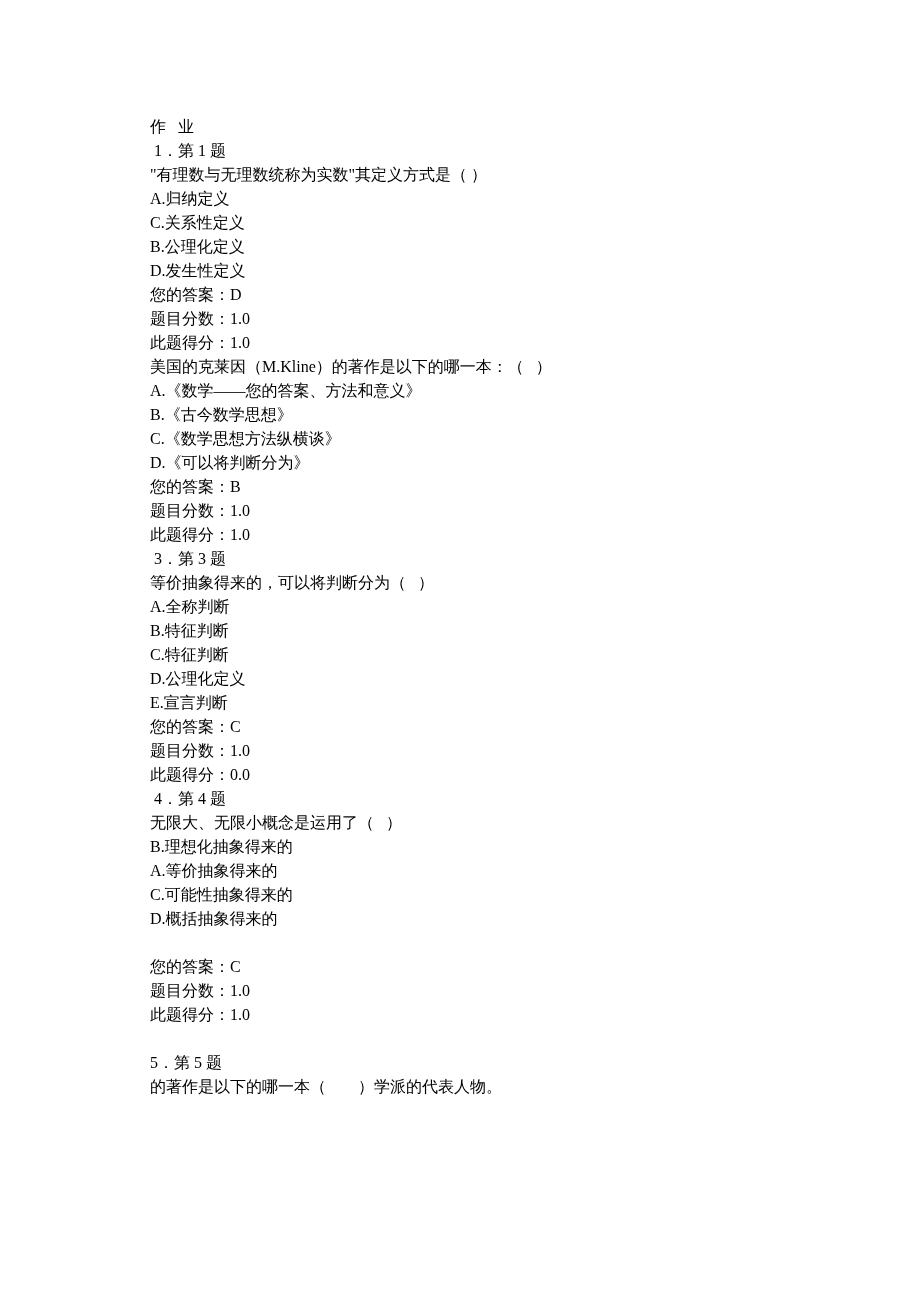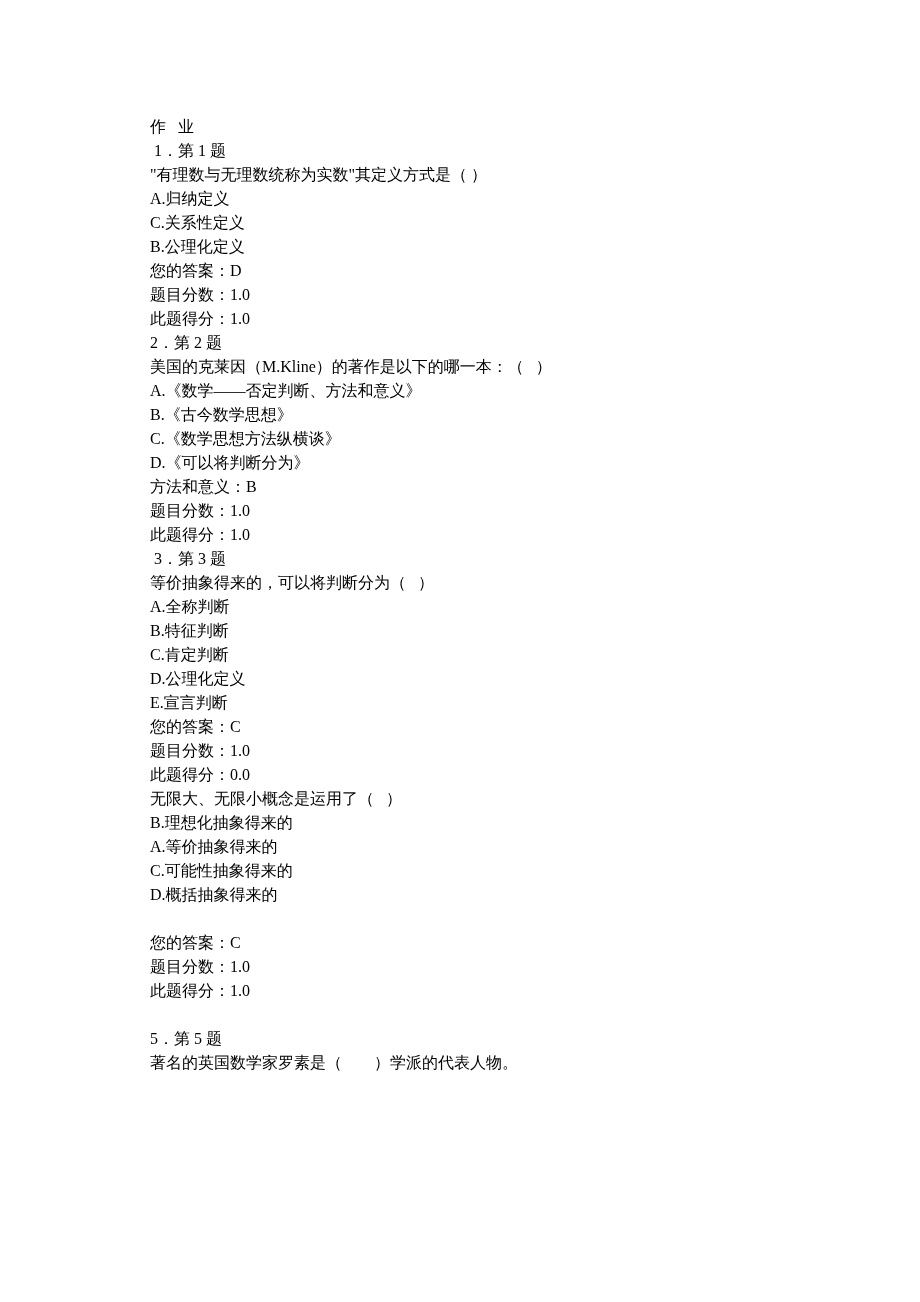--- a/index.html
+++ b/index.html
@@ -36,6 +36,7 @@
       <p class="line">A.归纳定义</p>
       <p class="line">C.关系性定义</p>
       <p class="line">B.公理化定义</p>
+      <p class="line">D.发生性定义</p>
       <p class="line">您的答案：D</p>
       <p class="line">题目分数：1.0</p>
       <p class="line">此题得分：1.0</p>

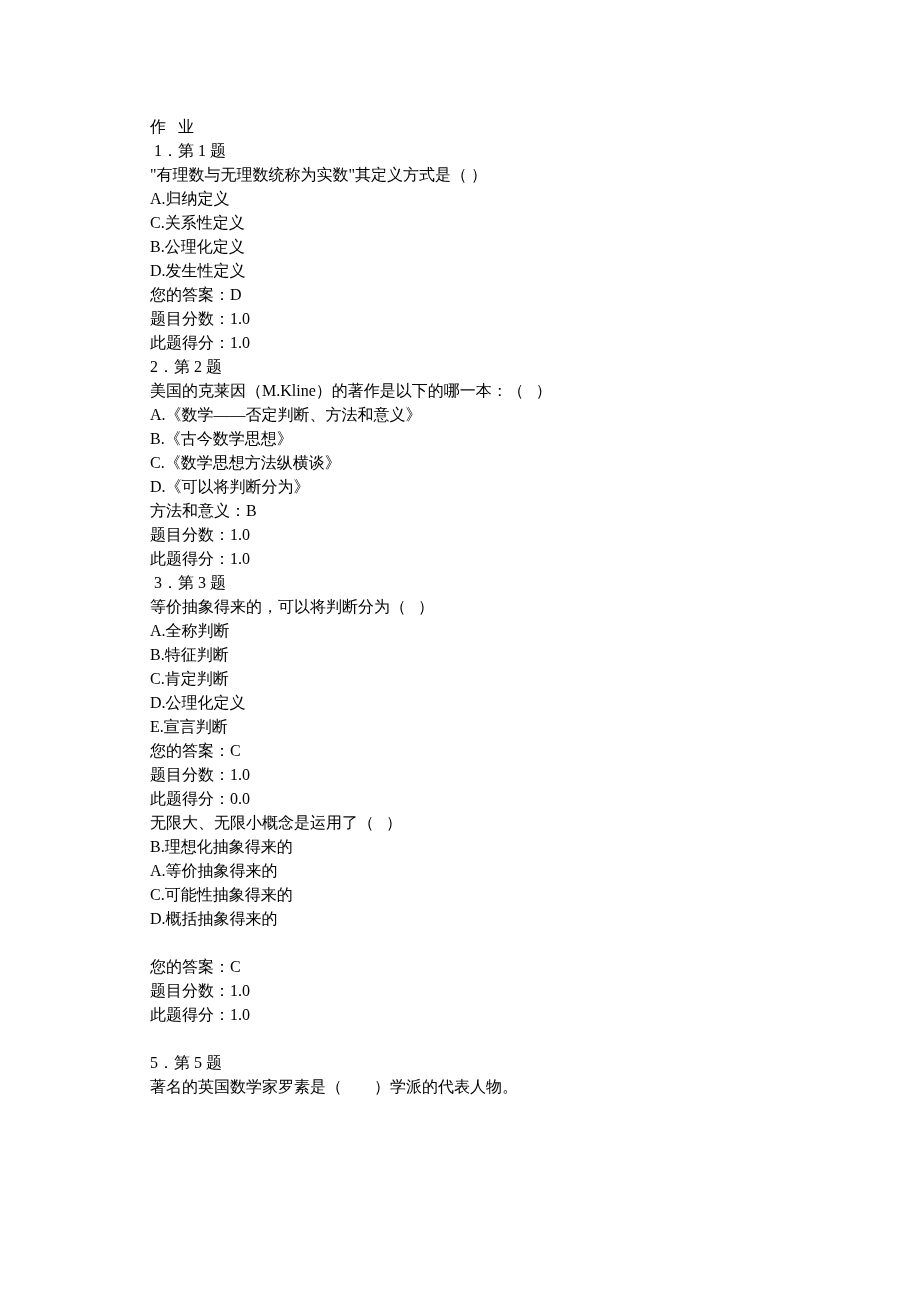--- a/index.html
+++ b/index.html
@@ -40,7 +40,6 @@
       <p class="line">您的答案：D</p>
       <p class="line">题目分数：1.0</p>
       <p class="line">此题得分：1.0</p>
-      <p class="line">2．第 2 题</p>
       <p class="line">美国的克莱因（M.Kline）的著作是以下的哪一本：（   ）</p>
       <p class="line">A.《数学——否定判断、方法和意义》</p>
       <p class="line">B.《古今数学思想》</p>

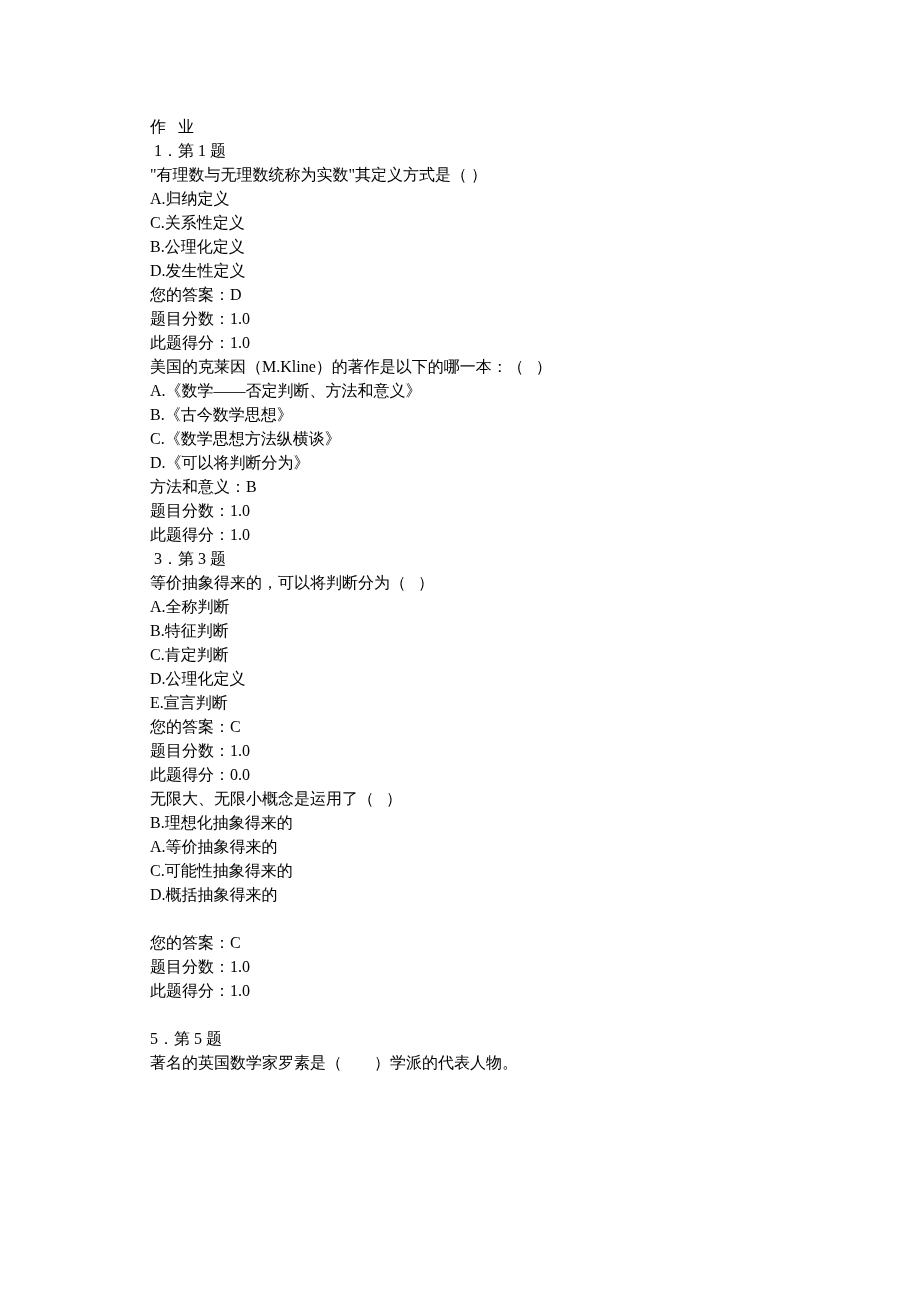--- a/index.html
+++ b/index.html
@@ -41,7 +41,7 @@
       <p class="line">题目分数：1.0</p>
       <p class="line">此题得分：1.0</p>
       <p class="line">美国的克莱因（M.Kline）的著作是以下的哪一本：（   ）</p>
-      <p class="line">A.《数学——否定判断、方法和意义》</p>
+      <p class="line">A.《数学——您的答案、方法和意义》</p>
       <p class="line">B.《古今数学思想》</p>
       <p class="line">C.《数学思想方法纵横谈》</p>
       <p class="line">D.《可以将判断分为》</p>

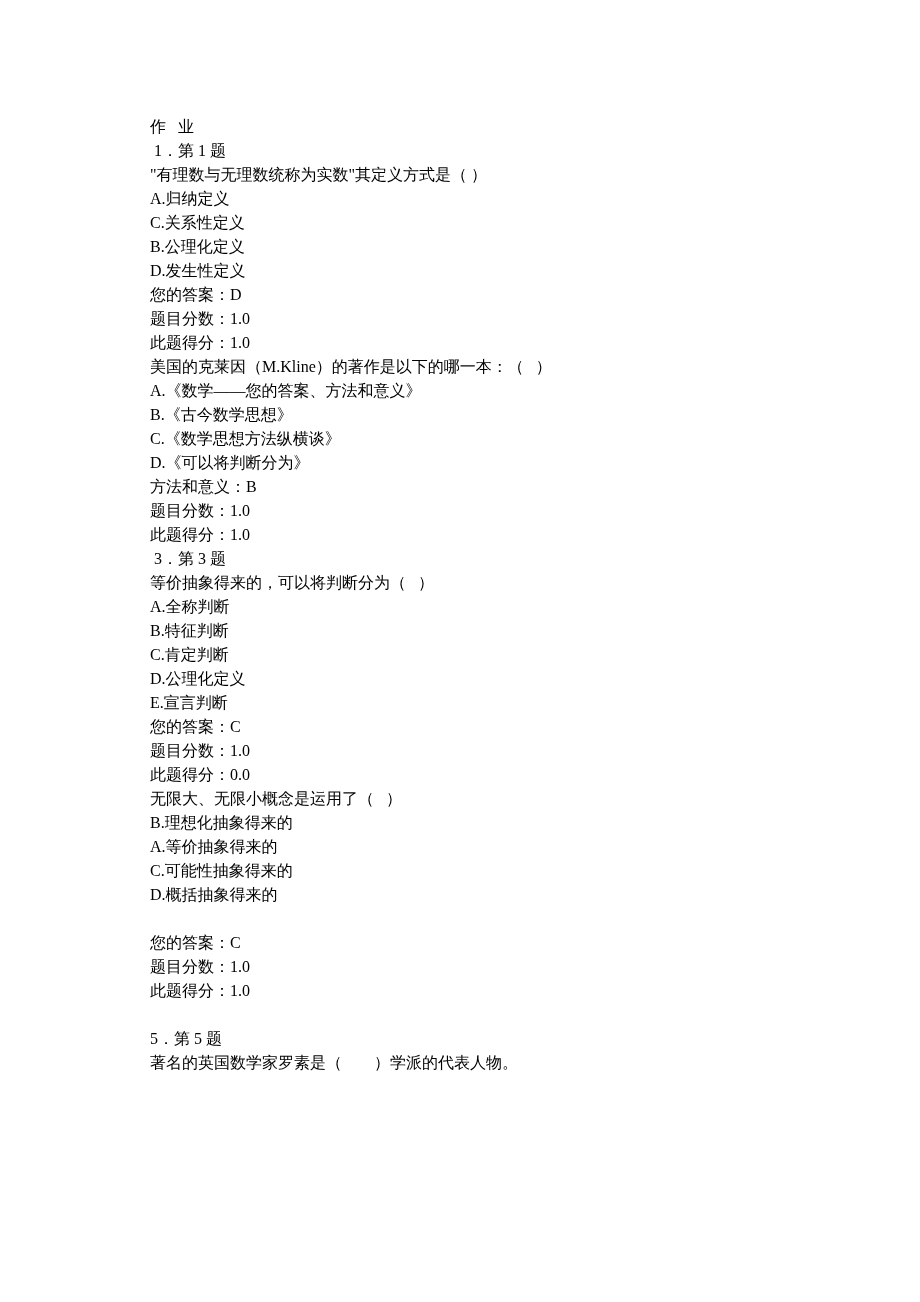--- a/index.html
+++ b/index.html
@@ -45,7 +45,7 @@
       <p class="line">B.《古今数学思想》</p>
       <p class="line">C.《数学思想方法纵横谈》</p>
       <p class="line">D.《可以将判断分为》</p>
-      <p class="line">方法和意义：B</p>
+      <p class="line">您的答案：B</p>
       <p class="line">题目分数：1.0</p>
       <p class="line">此题得分：1.0</p>
       <p class="line"> 3．第 3 题</p>

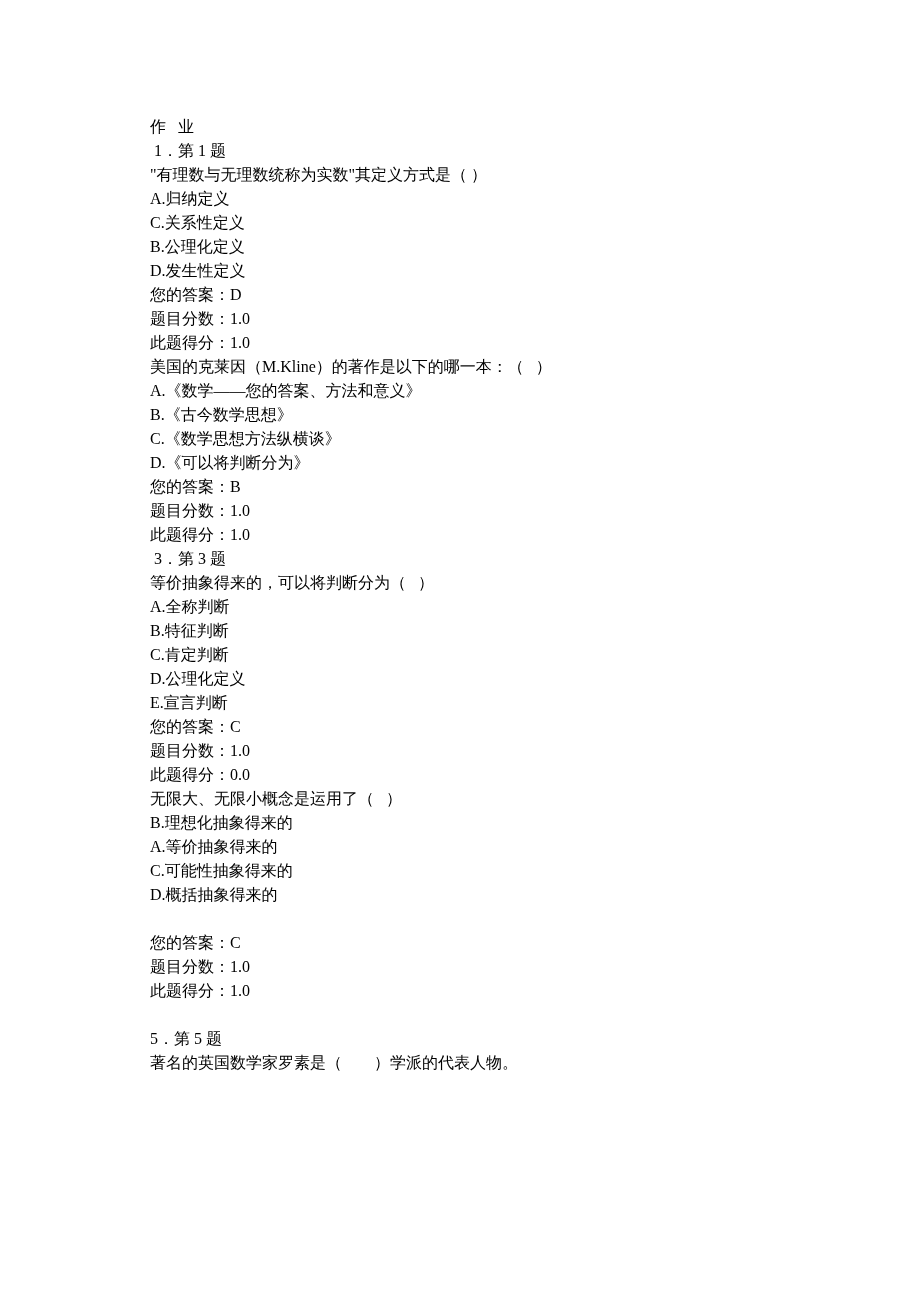--- a/index.html
+++ b/index.html
@@ -52,7 +52,7 @@
       <p class="line">等价抽象得来的，可以将判断分为（   ）</p>
       <p class="line">A.全称判断</p>
       <p class="line">B.特征判断</p>
-      <p class="line">C.肯定判断</p>
+      <p class="line">C.特征判断</p>
       <p class="line">D.公理化定义</p>
       <p class="line">E.宣言判断</p>
       <p class="line">您的答案：C</p>

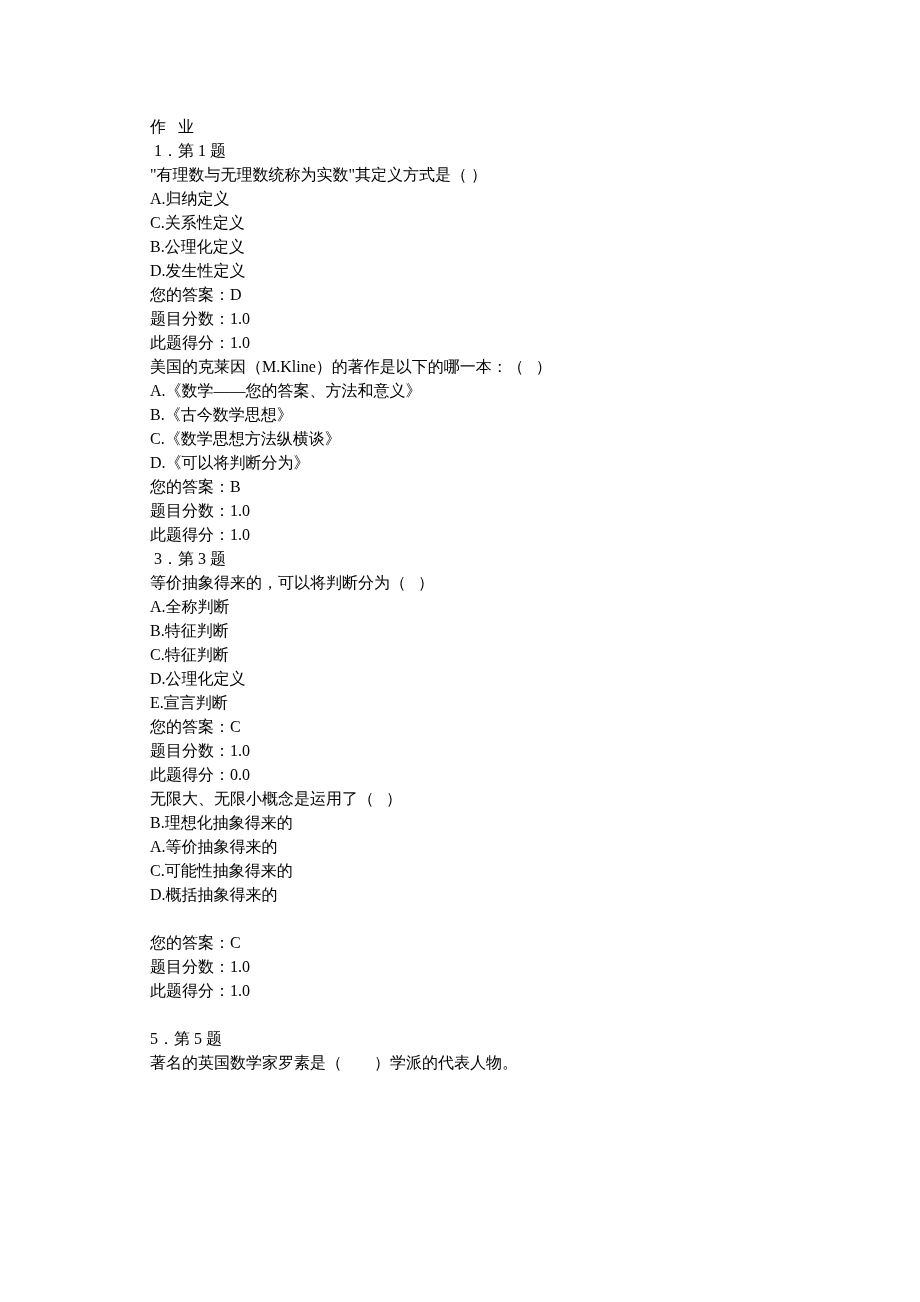--- a/index.html
+++ b/index.html
@@ -58,6 +58,7 @@
       <p class="line">您的答案：C</p>
       <p class="line">题目分数：1.0</p>
       <p class="line">此题得分：0.0</p>
+      <p class="line"> 4．第 4 题</p>
       <p class="line">无限大、无限小概念是运用了（   ）</p>
       <p class="line">B.理想化抽象得来的</p>
       <p class="line">A.等价抽象得来的</p>

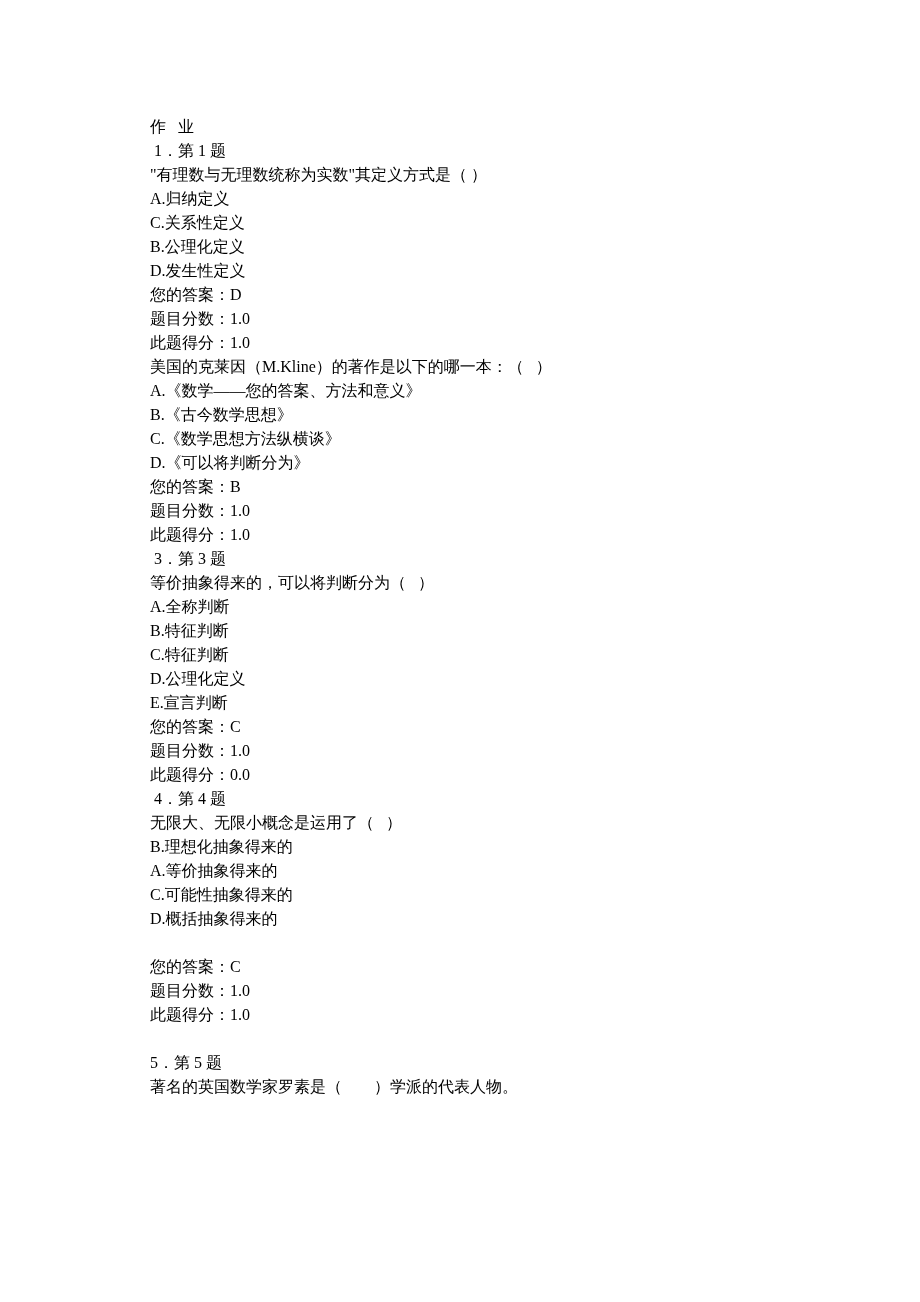--- a/index.html
+++ b/index.html
@@ -70,7 +70,7 @@
       <p class="line">此题得分：1.0</p>
       <div class="blank"></div>
       <p class="line">5．第 5 题</p>
-      <p class="line">著名的英国数学家罗素是（        ）学派的代表人物。</p>
+      <p class="line">的著作是以下的哪一本（        ）学派的代表人物。</p>
     </div>
 </div>
 

